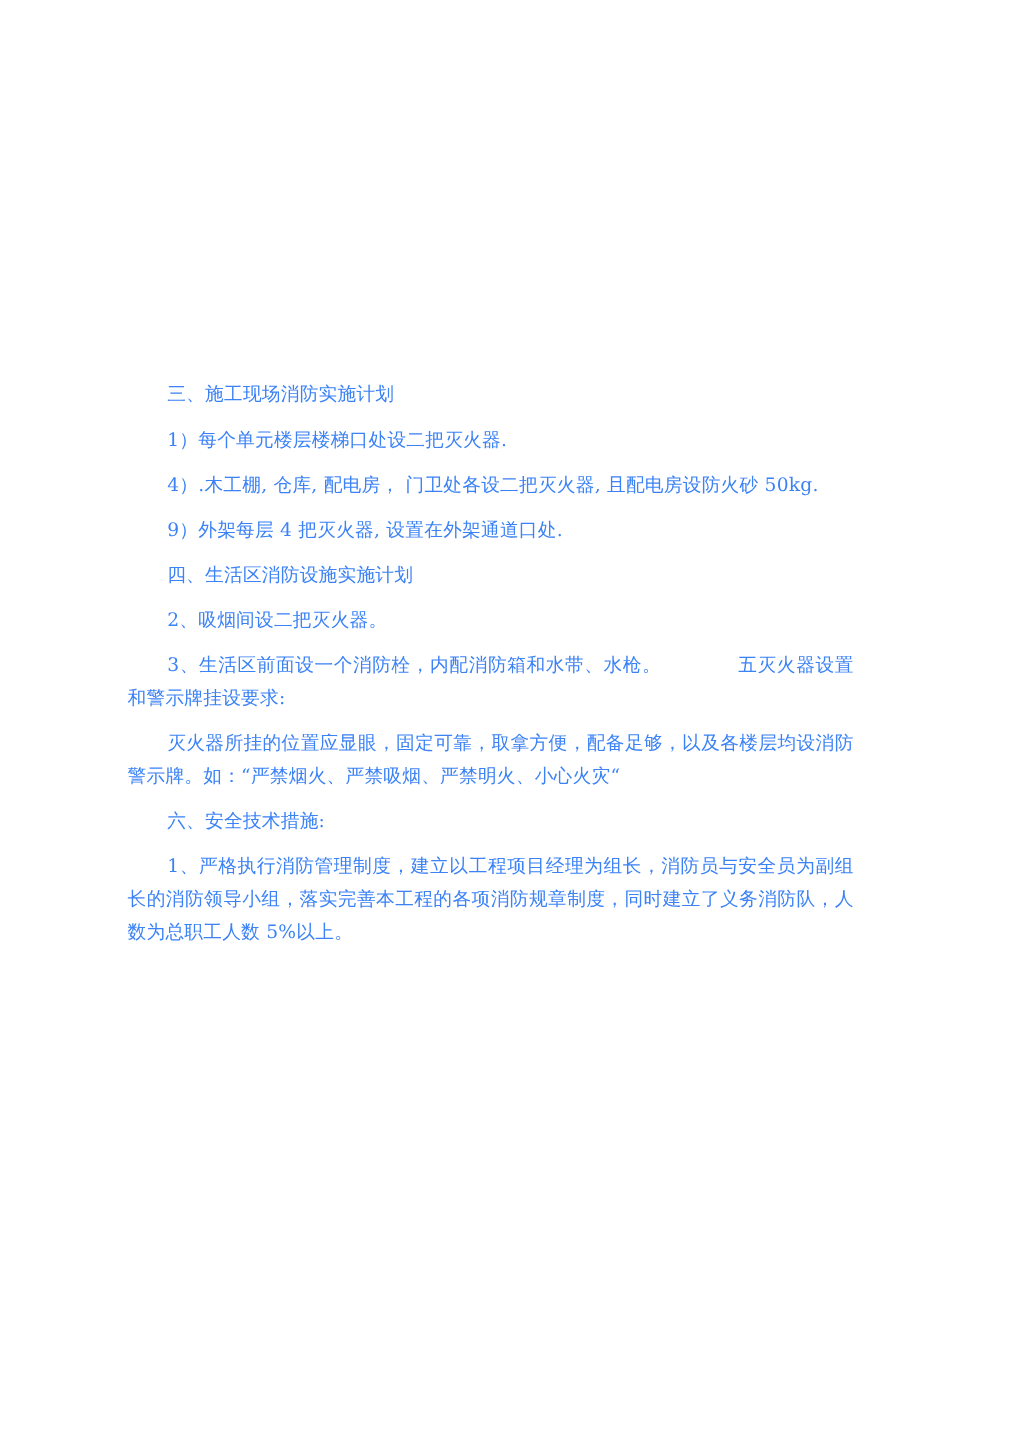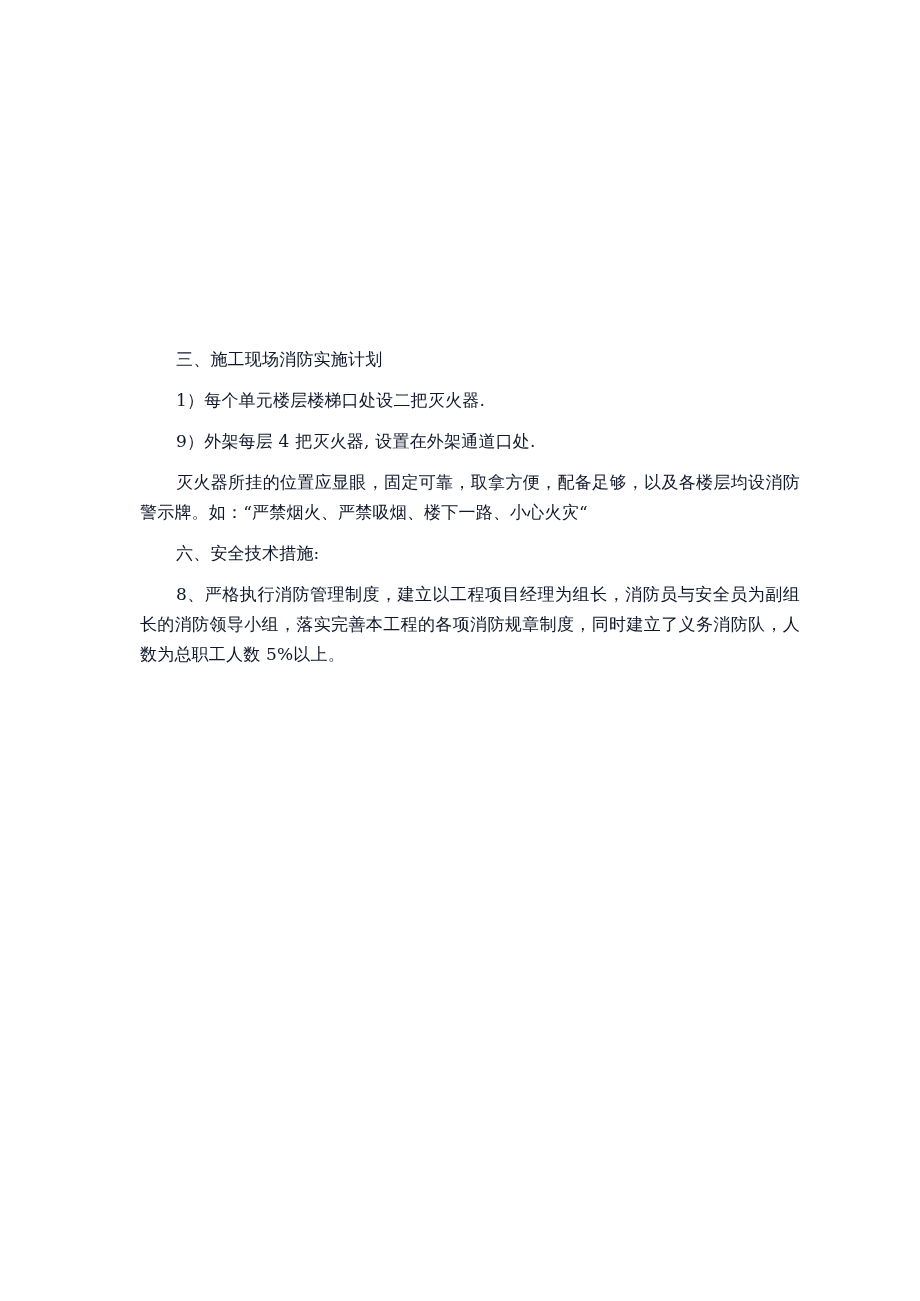--- a/index.html
+++ b/index.html
@@ -25,10 +25,10 @@
   }
   .content {
     position: absolute;
-    left: 140px;
+    left: 116px;
     top: 344px;
     width: 660px;
-    color: #0f172a;
+    color: #3b82f6;
   }
   .block {
     margin: 0 0 11px 0;

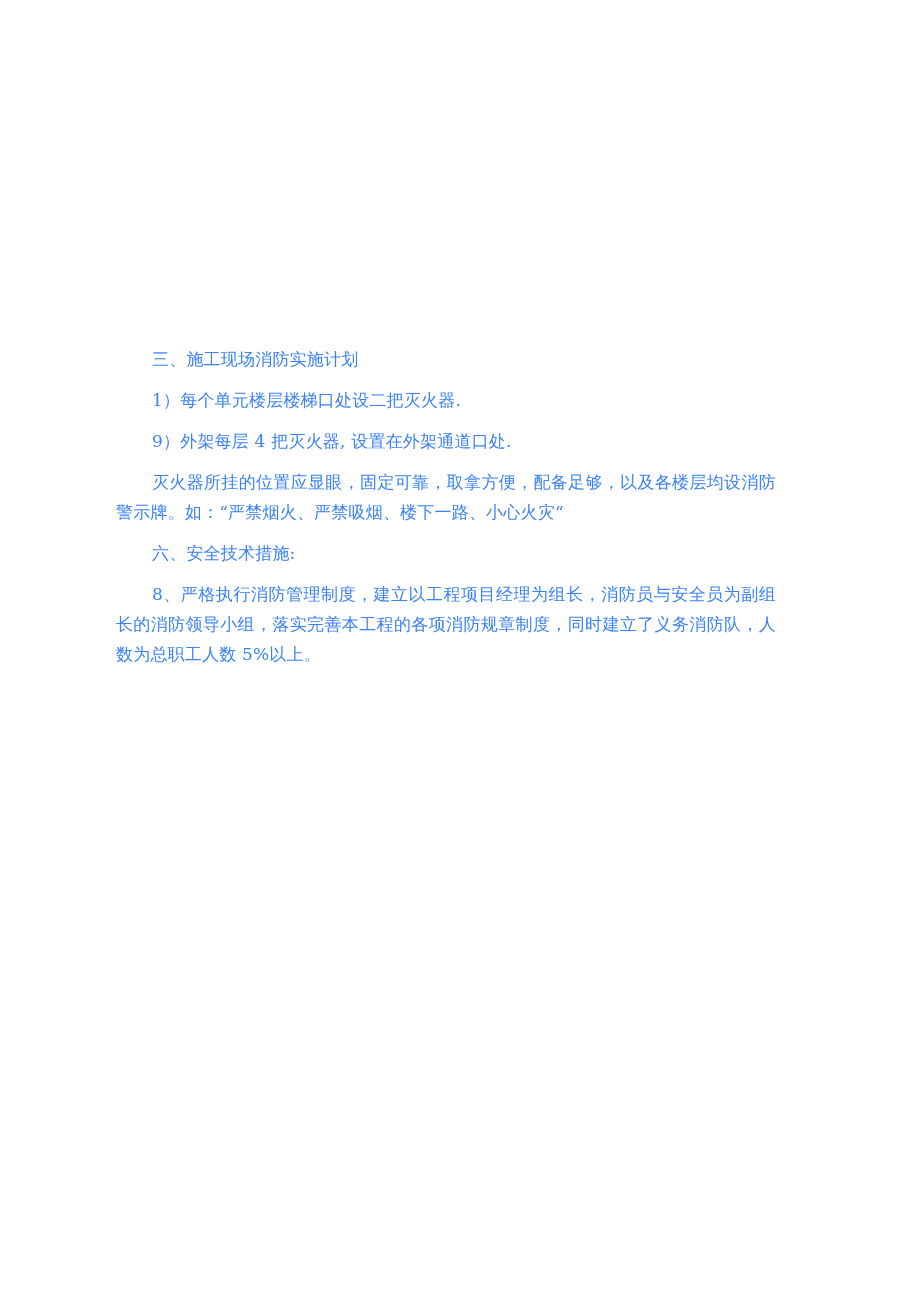--- a/index.html
+++ b/index.html
@@ -56,6 +56,7 @@
 
     <p class="block">1）每个单元楼层楼梯口处设二把灭火器.</p>
 
+    <p class="block">4）.木工棚, 仓库, 配电房， 门卫处各设二把灭火器, 且配电房设防火砂 50kg.</p>
 
     <p class="block">9）外架每层 4 把灭火器, 设置在外架通道口处.</p>
 

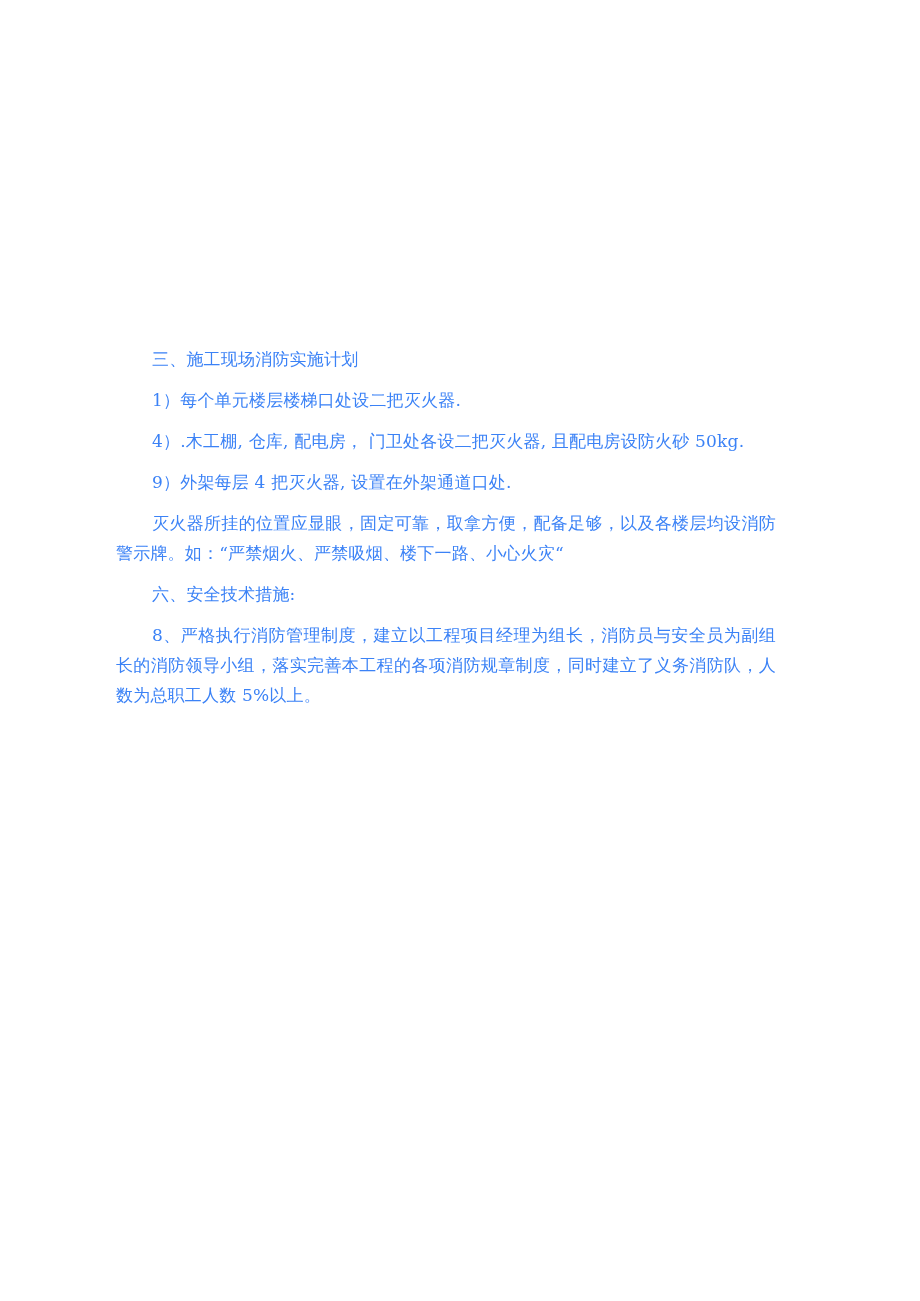--- a/index.html
+++ b/index.html
@@ -60,6 +60,7 @@
 
     <p class="block">9）外架每层 4 把灭火器, 设置在外架通道口处.</p>
 
+    <p class="block heading">四、生活区消防设施实施计划</p>
 
 
 

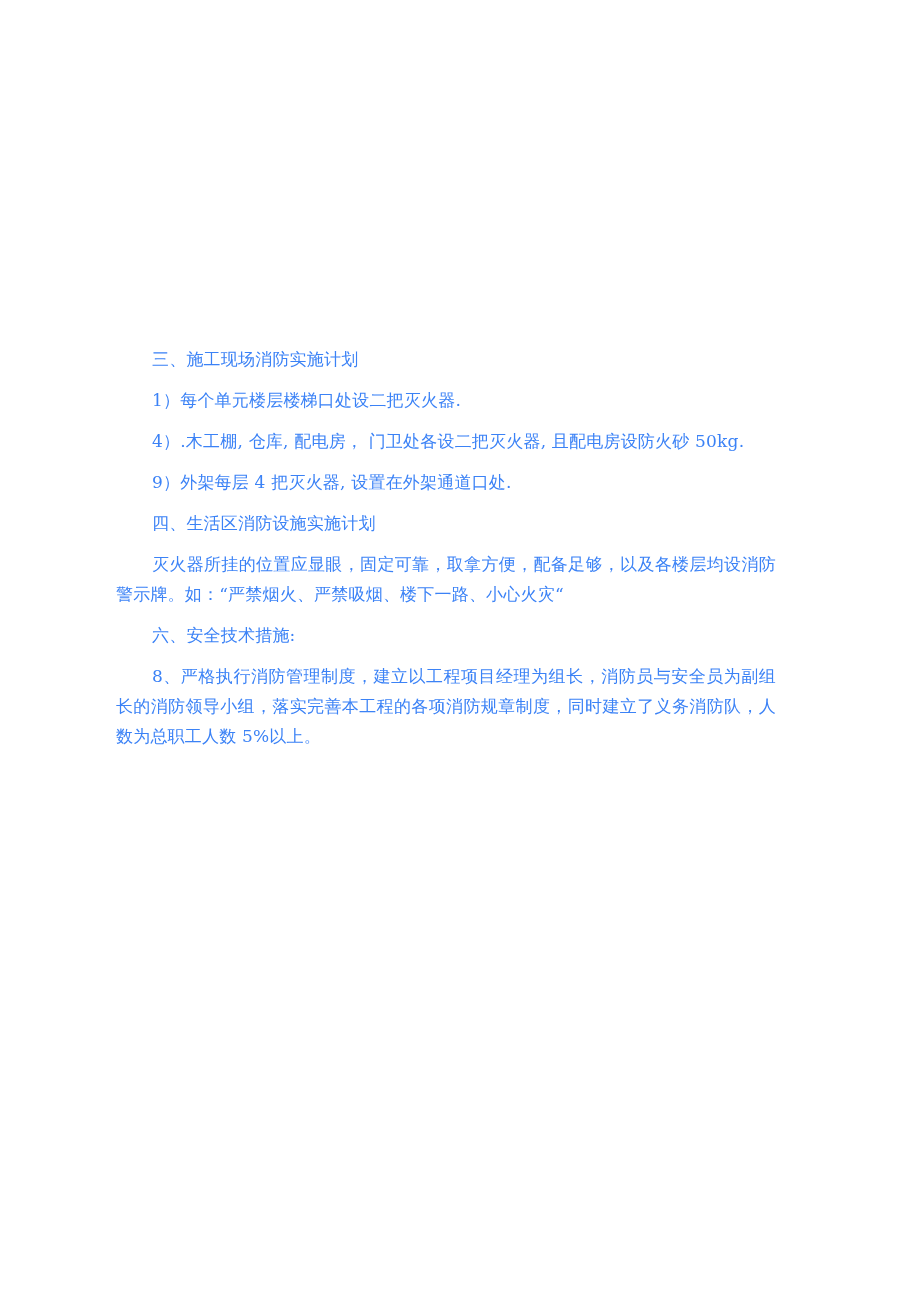--- a/index.html
+++ b/index.html
@@ -63,6 +63,7 @@
     <p class="block heading">四、生活区消防设施实施计划</p>
 
 
+    <p class="block">2、吸烟间设二把灭火器。</p>
 
 
     <p class="block">灭火器所挂的位置应显眼，固定可靠，取拿方便，配备足够，以及各楼层均设消防警示牌。如：“严禁烟火、严禁吸烟、楼下一路、小心火灾“</p>

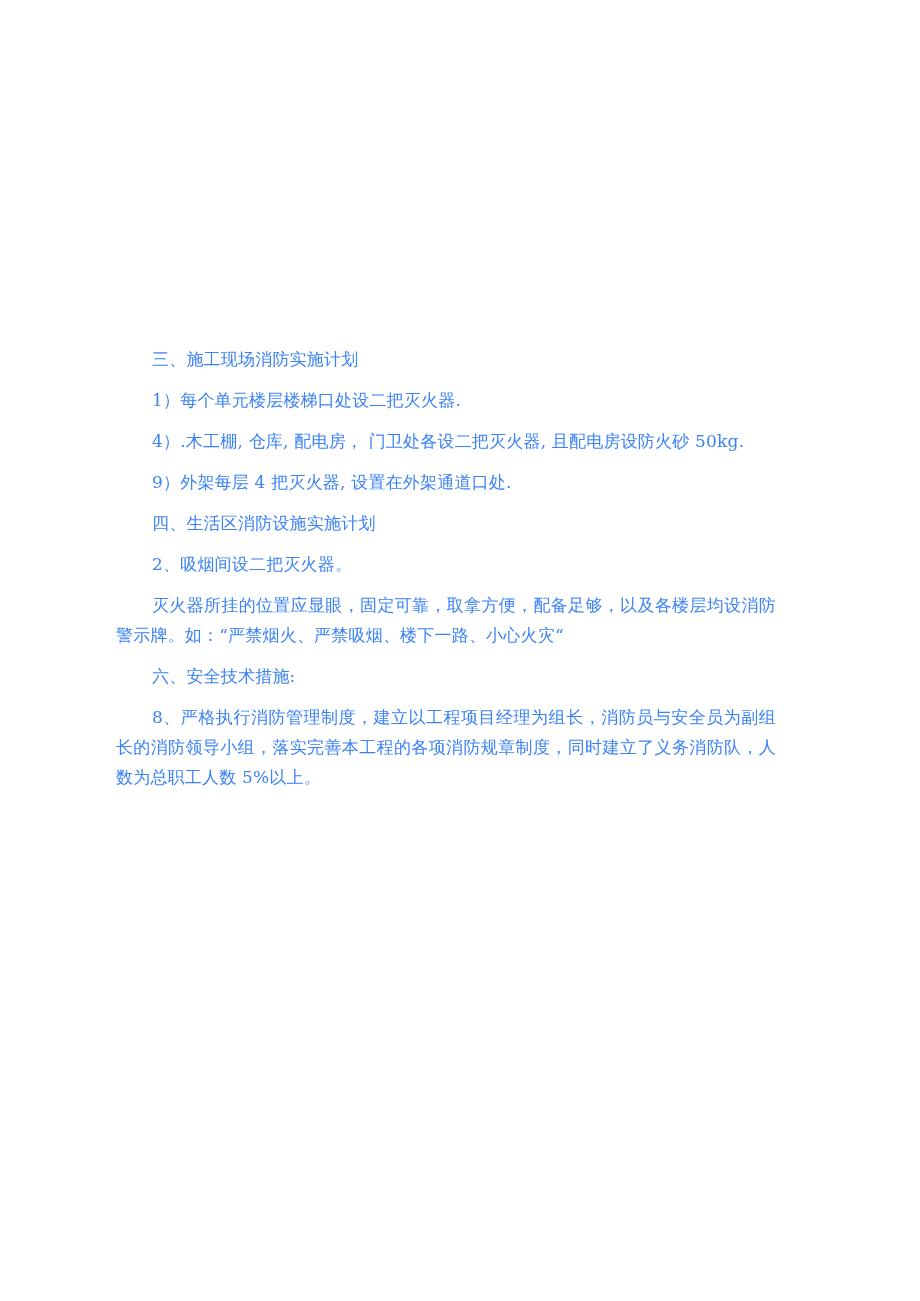--- a/index.html
+++ b/index.html
@@ -65,6 +65,7 @@
 
     <p class="block">2、吸烟间设二把灭火器。</p>
 
+    <p class="block">3、生活区前面设一个消防栓，内配消防箱和水带、水枪。　　　　五灭火器设置和警示牌挂设要求:</p>
 
     <p class="block">灭火器所挂的位置应显眼，固定可靠，取拿方便，配备足够，以及各楼层均设消防警示牌。如：“严禁烟火、严禁吸烟、楼下一路、小心火灾“</p>
 

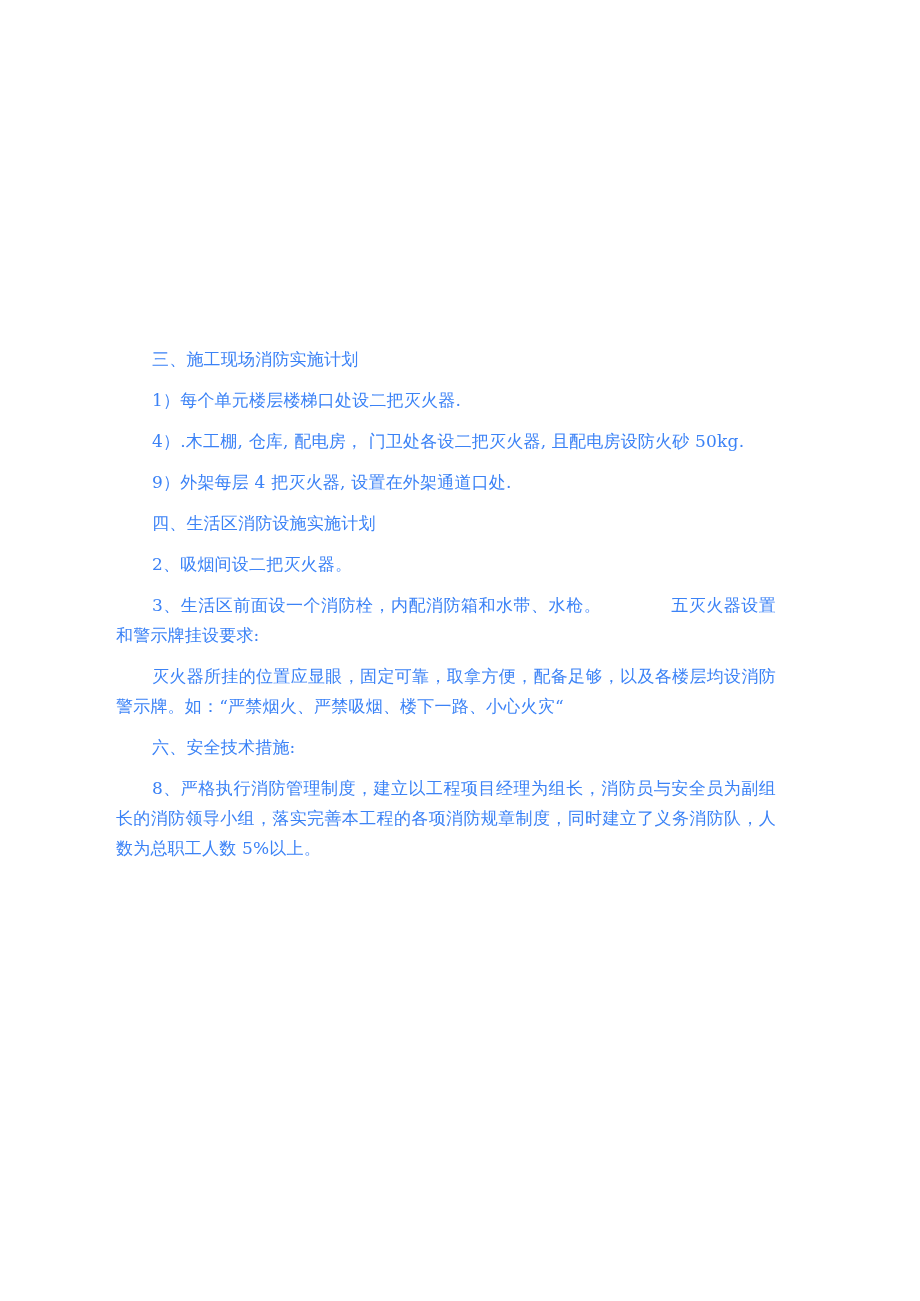--- a/index.html
+++ b/index.html
@@ -67,7 +67,7 @@
 
     <p class="block">3、生活区前面设一个消防栓，内配消防箱和水带、水枪。　　　　五灭火器设置和警示牌挂设要求:</p>
 
-    <p class="block">灭火器所挂的位置应显眼，固定可靠，取拿方便，配备足够，以及各楼层均设消防警示牌。如：“严禁烟火、严禁吸烟、楼下一路、小心火灾“</p>
+    <p class="block">灭火器所挂的位置应显眼，固定可靠，取拿方便，配备足够，以及各楼层均设消防警示牌。如：“严禁烟火、严禁吸烟、严禁明火、小心火灾“</p>
 
     <p class="block heading">六、安全技术措施:</p>
 

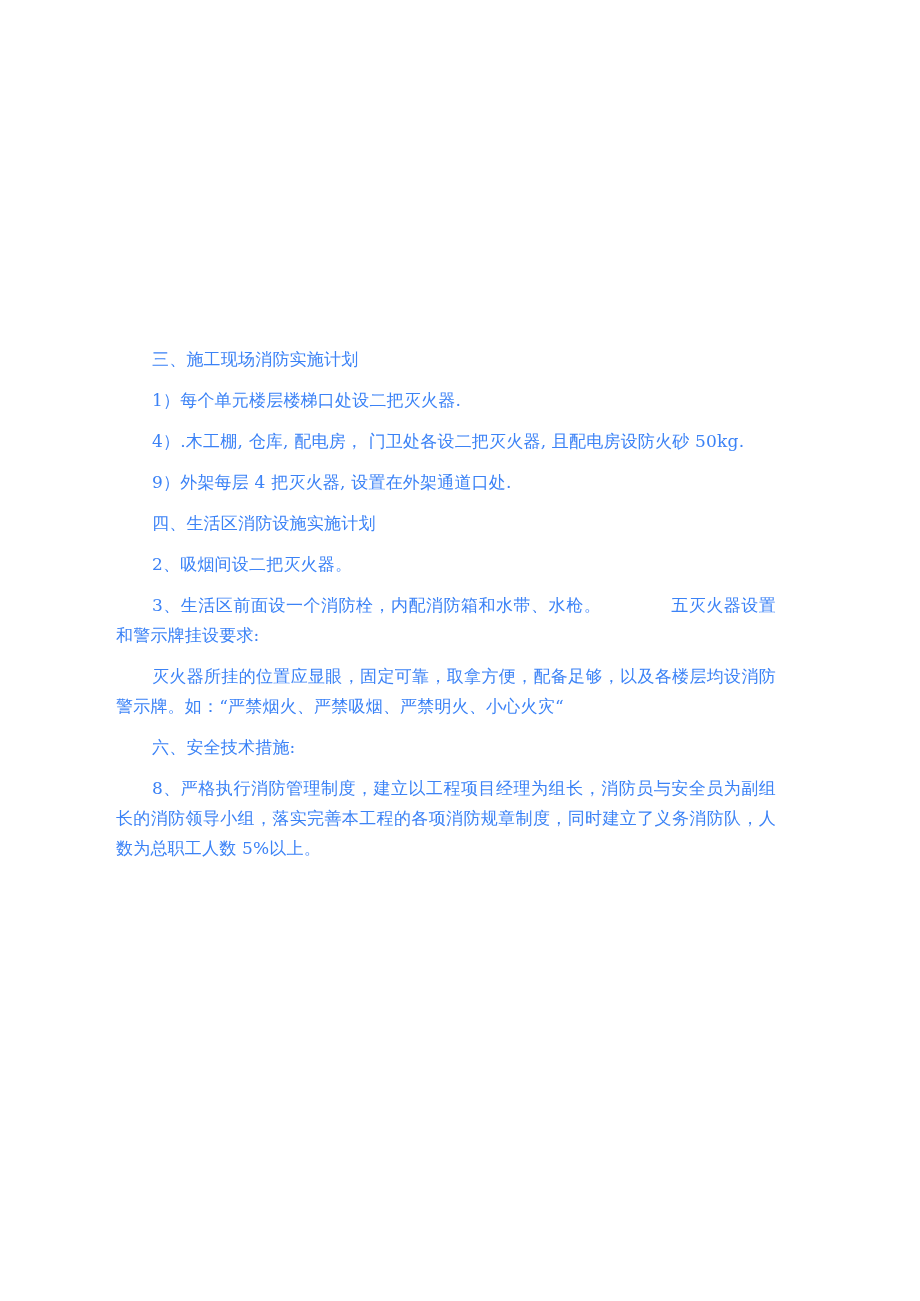--- a/index.html
+++ b/index.html
@@ -71,7 +71,7 @@
 
     <p class="block heading">六、安全技术措施:</p>
 
-    <p class="block">8、严格执行消防管理制度，建立以工程项目经理为组长，消防员与安全员为副组长的消防领导小组，落实完善本工程的各项消防规章制度，同时建立了义务消防队，人数为总职工人数 5%以上。</p>
+    <p class="block">1、严格执行消防管理制度，建立以工程项目经理为组长，消防员与安全员为副组长的消防领导小组，落实完善本工程的各项消防规章制度，同时建立了义务消防队，人数为总职工人数 5%以上。</p>
 
   </div>
 </div>

